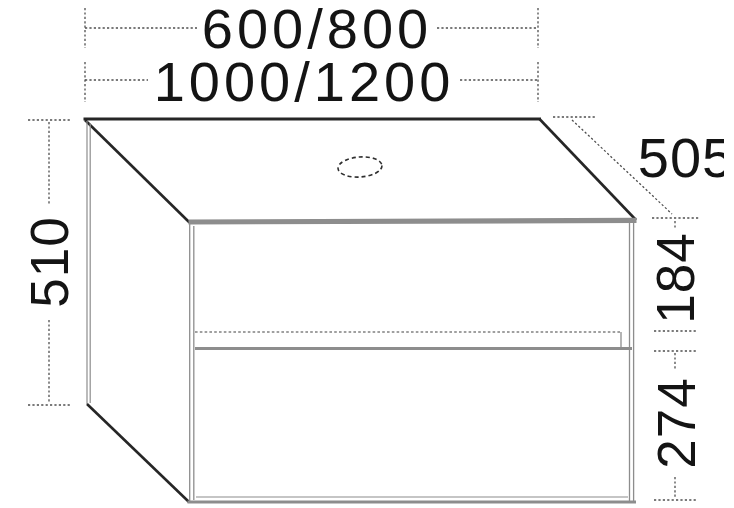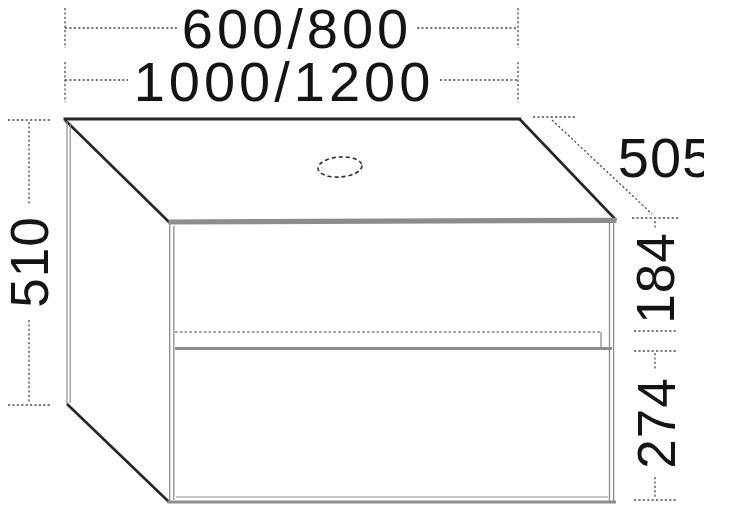--- a/index.html
+++ b/index.html
@@ -13,6 +13,7 @@
     height: 508px;
     background: #ffffff;
     overflow: hidden;
+    padding-left: 20px;
   }
   svg text {
     font-family: "Liberation Sans", sans-serif;

